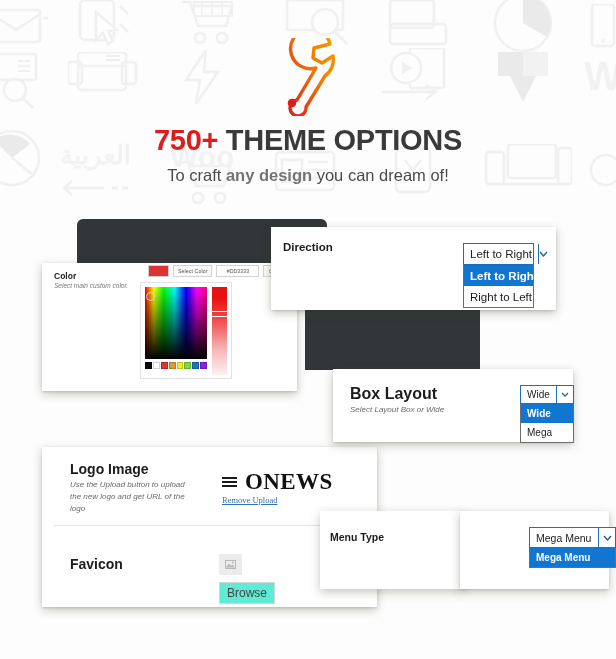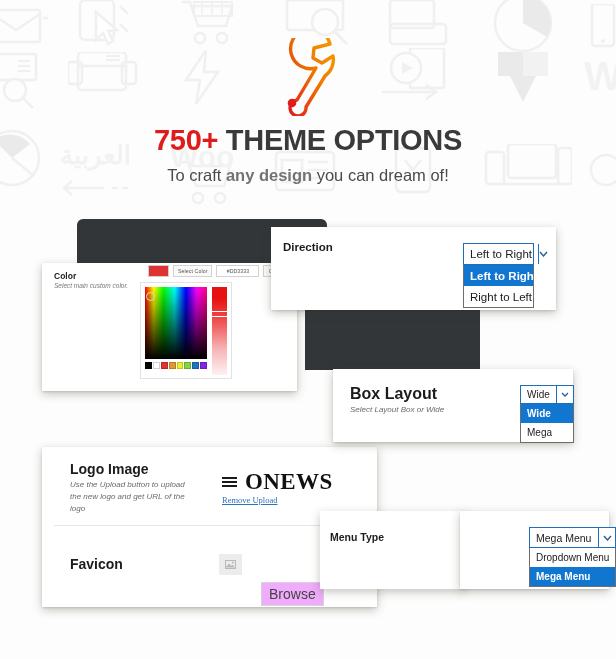--- a/index.html
+++ b/index.html
@@ -467,7 +467,6 @@
       </div>
     </div>
     <div class="select-list">
-      <div class="select-opt">Dropdown Menu</div>
       <div class="select-opt sel">Mega Menu</div>
     </div>
   </div>

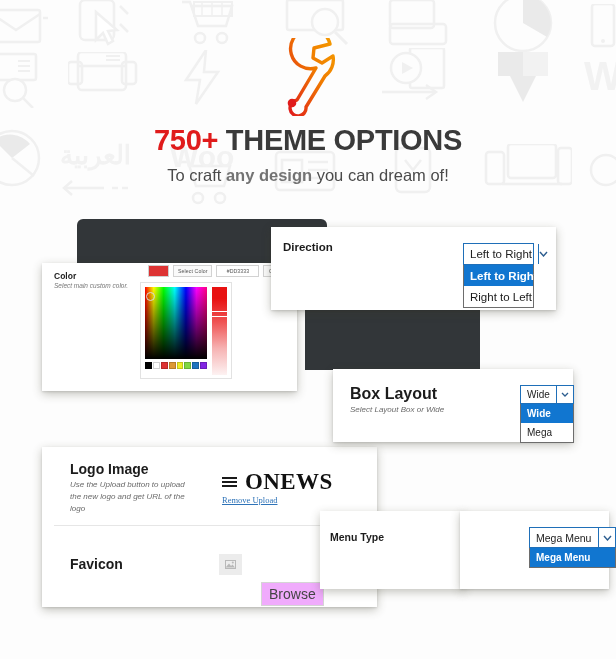--- a/index.html
+++ b/index.html
@@ -153,8 +153,8 @@
   }
   #browse-btn {
     position: absolute; left: 219px; top: 582px;
-    padding: 3px 7px; border: 1px solid #d5d5d5; background: #f0abfc;
-    font-size: 14px; color: #444; z-index: 26; margin-left: 42px;
+    padding: 3px 7px; border: 1px solid #d5d5d5; background: #5eead4;
+    font-size: 12px; color: #444; z-index: 26;
   }
 
   

